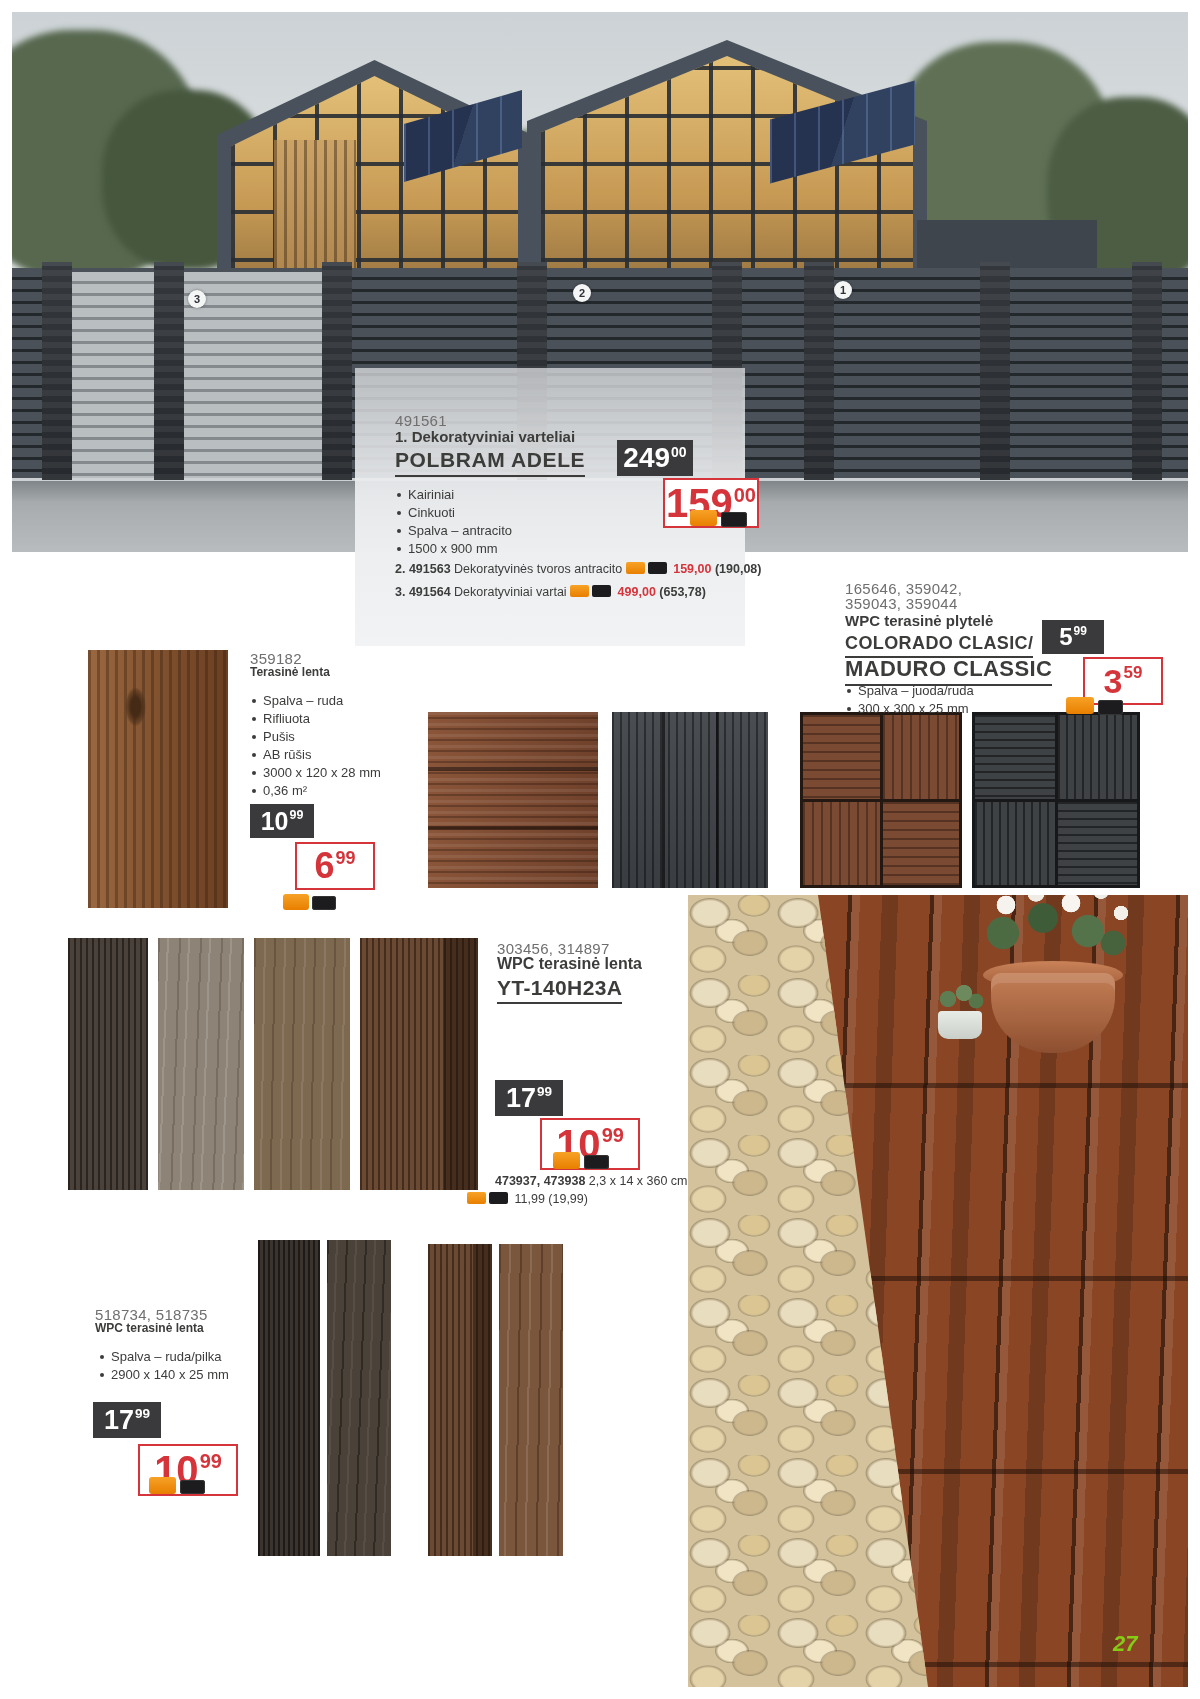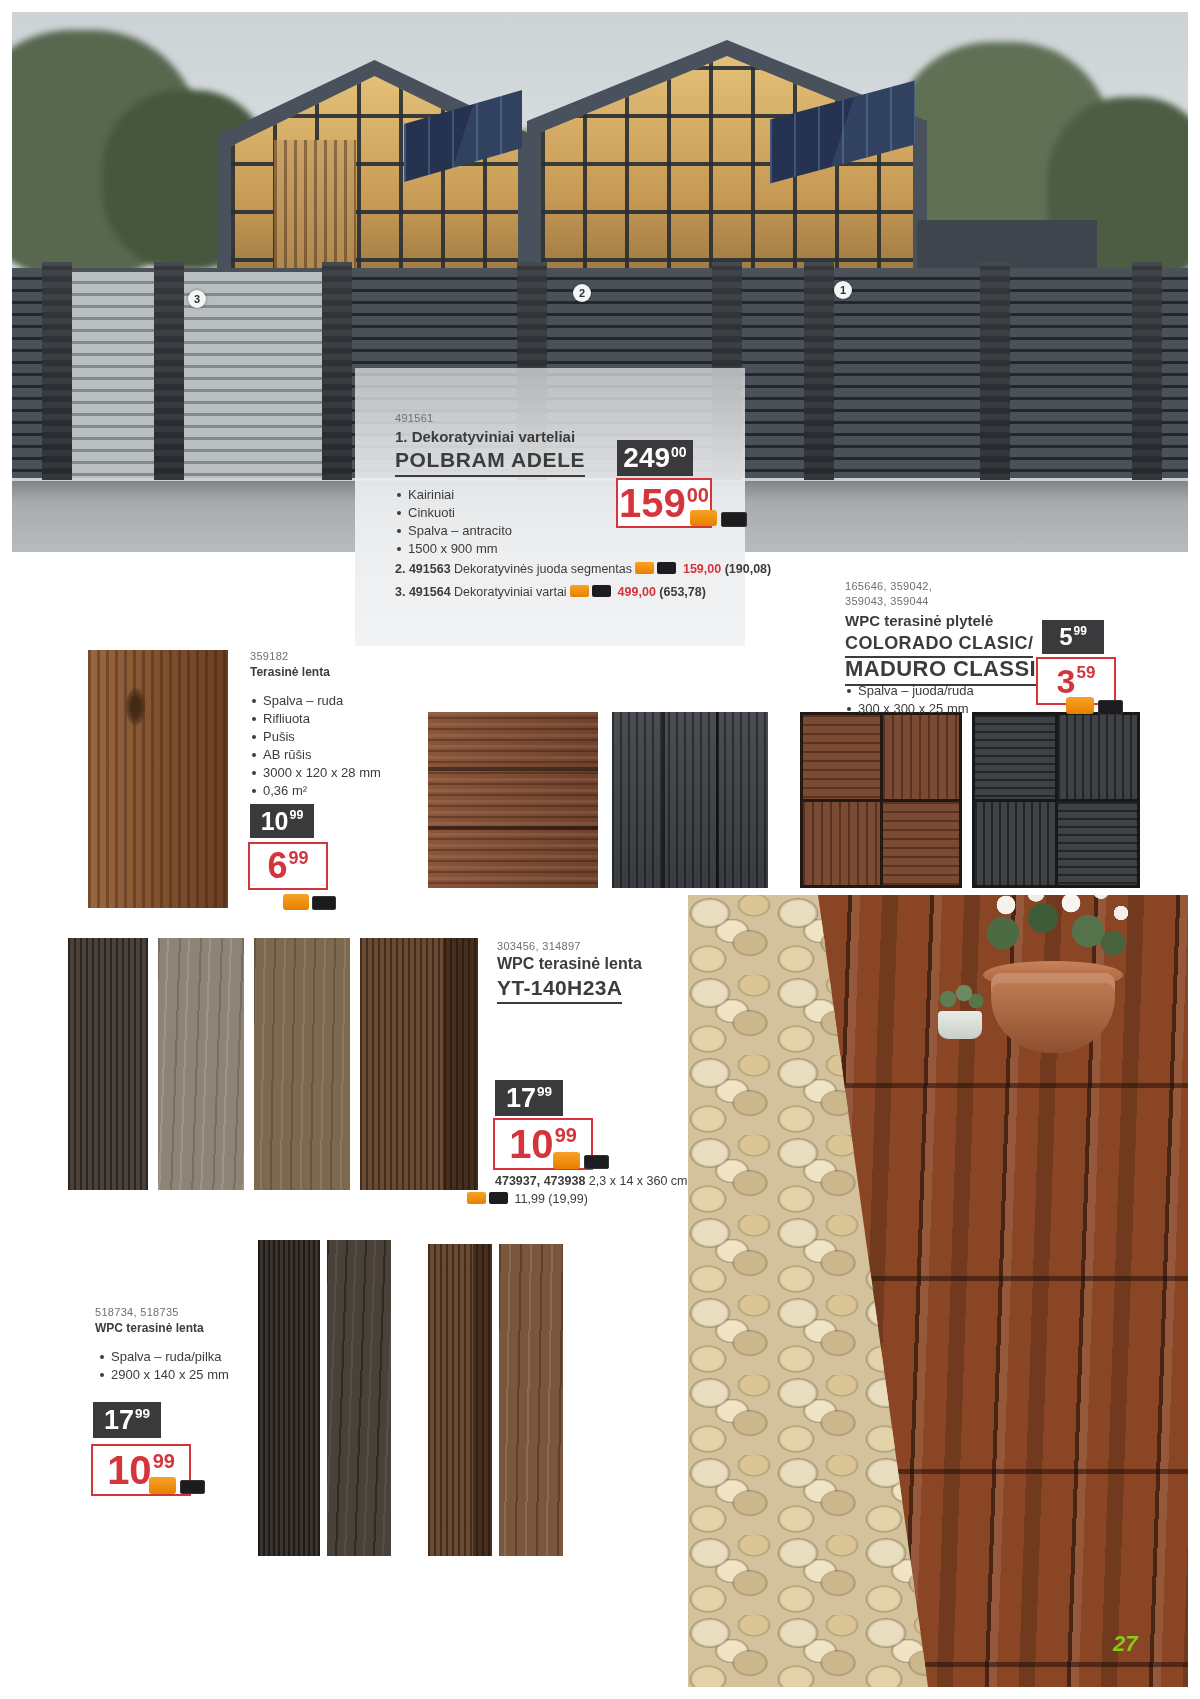--- a/index.html
+++ b/index.html
@@ -67,7 +67,7 @@
     border-bottom:2px solid var(--txt);padding-bottom:3px;}
   .card ul{left:40px;top:118px;position:absolute;}
 
-  .sku{font-size:11px;color:#6f6f6e;letter-spacing:.3px;}
+  .sku{font-size:15px;color:#6f6f6e;letter-spacing:.3px;}
   ul.blts{list-style:none;margin:0;padding:0;font-size:13px;}
   ul.blts li{position:relative;padding-left:13px;line-height:18px;}
   ul.blts li::before{content:"";position:absolute;left:2px;top:7px;width:4px;height:4px;border-radius:50%;background:var(--txt);}

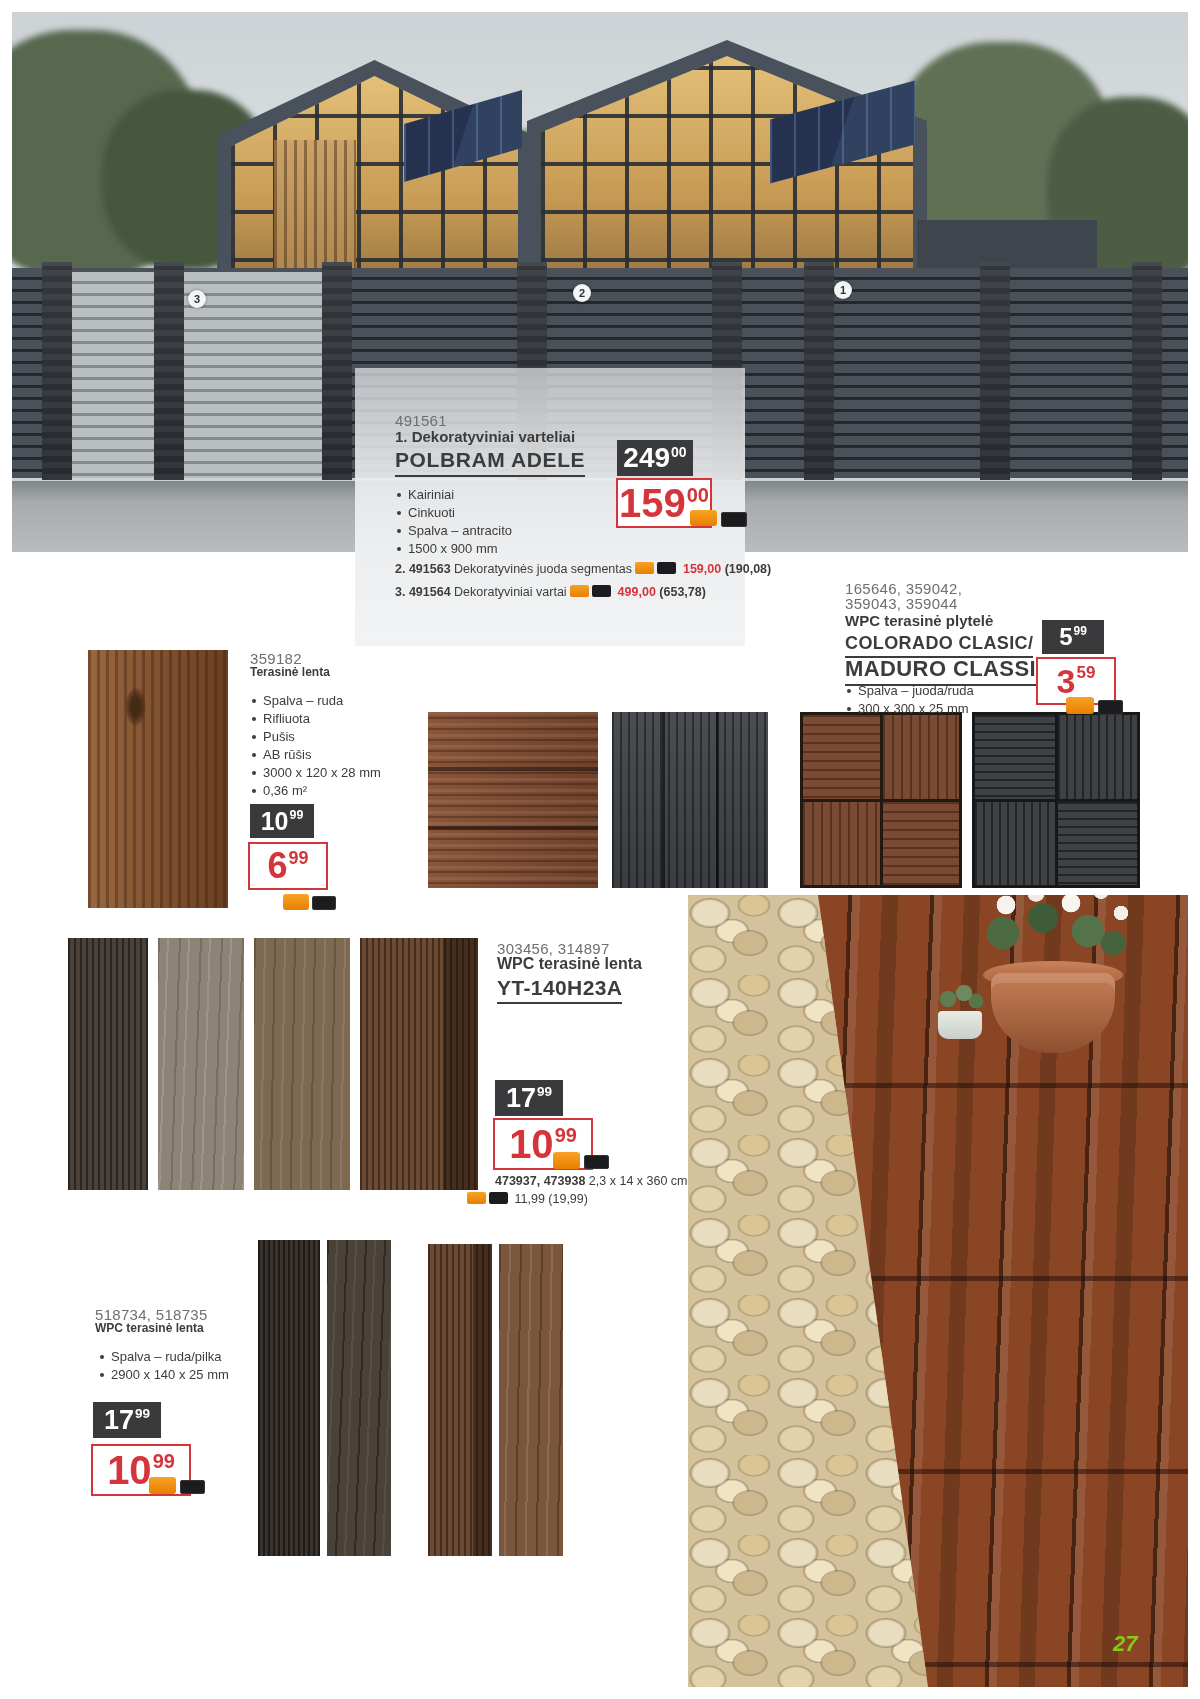--- a/index.html
+++ b/index.html
@@ -75,7 +75,7 @@
   .pbox{position:absolute;display:flex;align-items:center;justify-content:center;font-weight:700;line-height:1;}
   .pbox .cts{font-size:.5em;align-self:flex-start;margin-top:5px;margin-left:1px;}
   .pbox.old{background:var(--darkbox);color:#fff;}
-  .pbox.new{background:#fff;color:var(--red);border:2px solid var(--red);}
+  .pbox.new{background:#fff;color:var(--red);border:2px solid var(--red);margin-left:47px;}
 
   .tag{position:absolute;border-radius:3px;z-index:9;}
   .tag.orange{background:linear-gradient(180deg,#f7a226,#e87f00);}

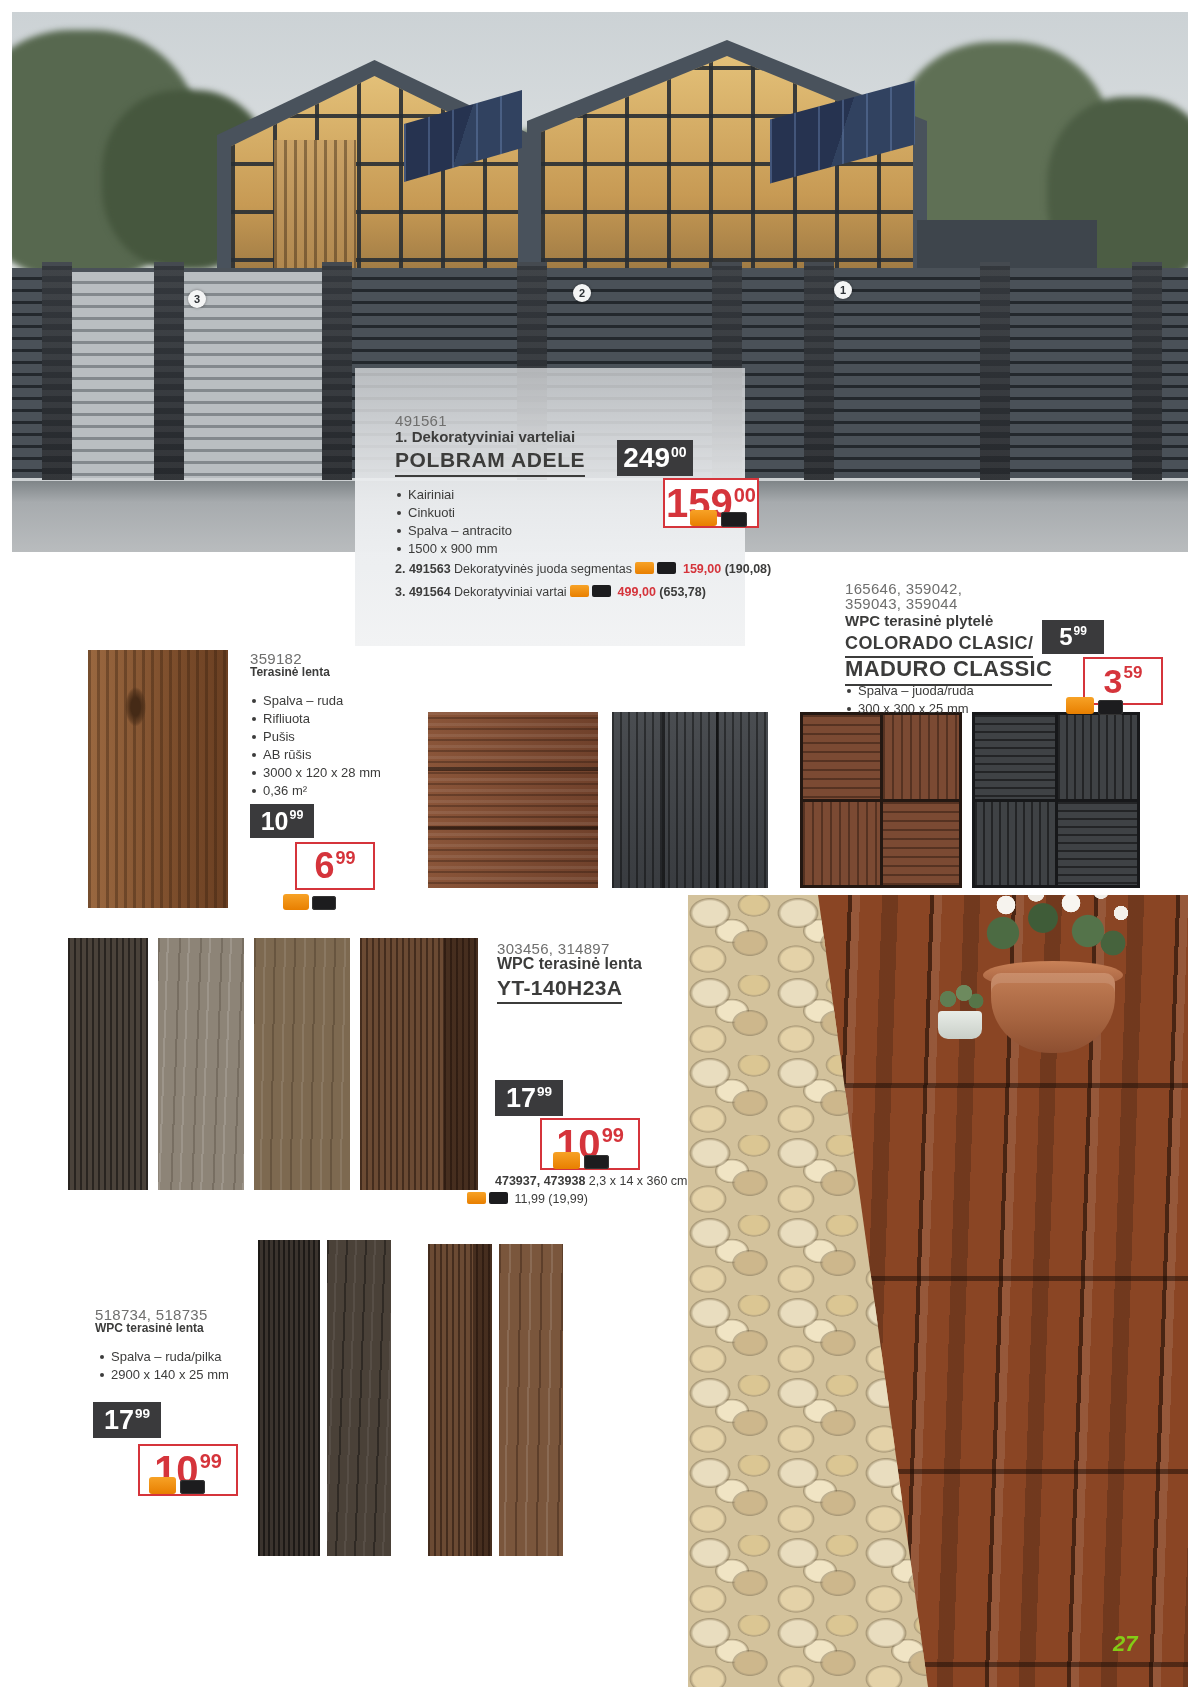--- a/index.html
+++ b/index.html
@@ -248,7 +248,7 @@
     <span class="tag black" style="left:366px;top:144px;width:26px;height:15px"></span>
     <div class="rel" style="left:40px;top:194px">
       <span class="pre">2. 491563</span>
-      <span>Dekoratyvinės juoda segmentas</span>
+      <span>Dekoratyvinės tvoros antracito</span>
       <span class="mini orange"></span><span class="mini black"></span>
       <span class="prc">159,00</span>
       <span class="was">(190,08)</span>

